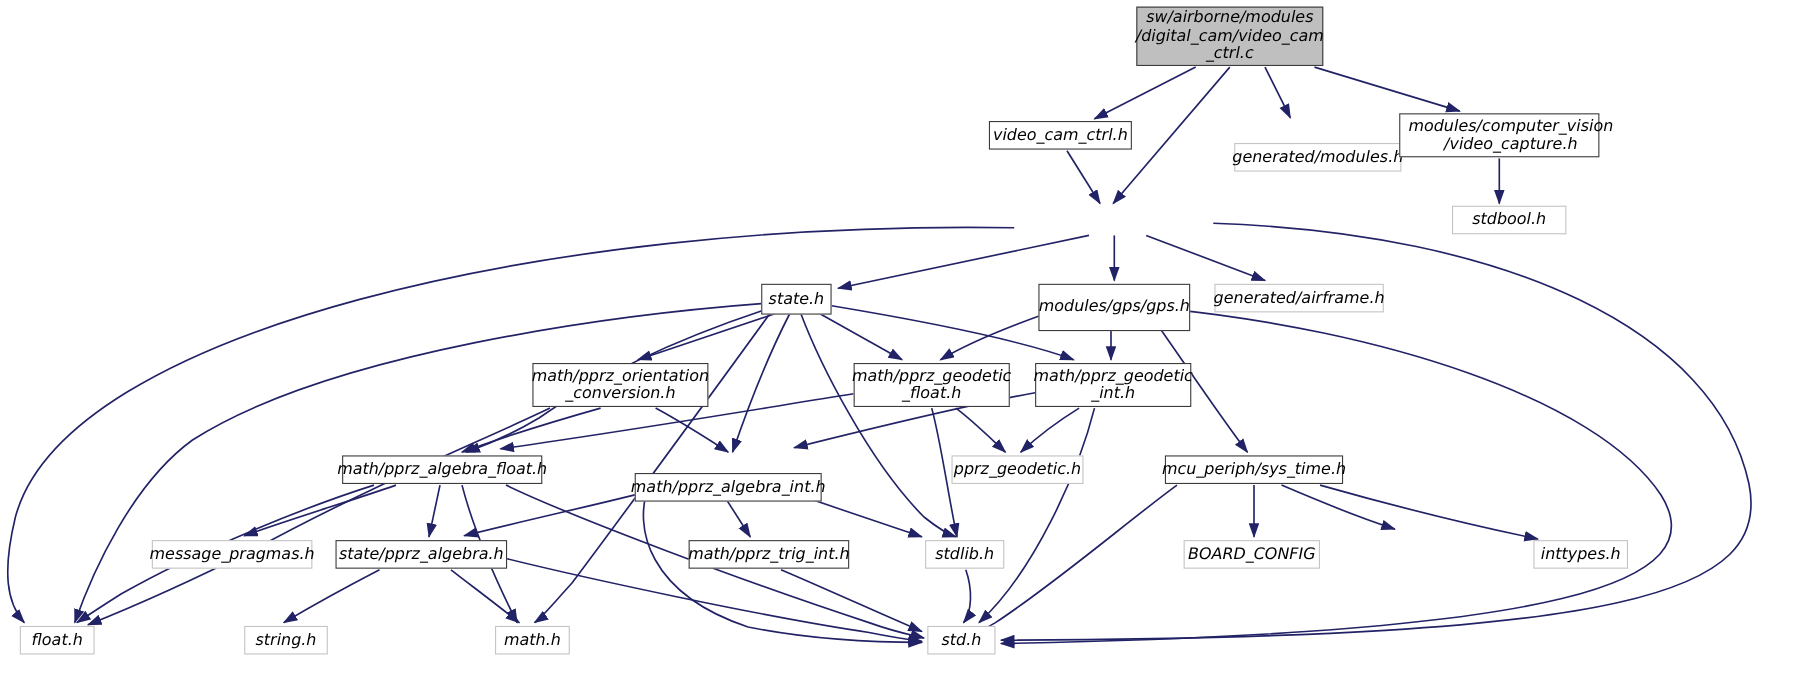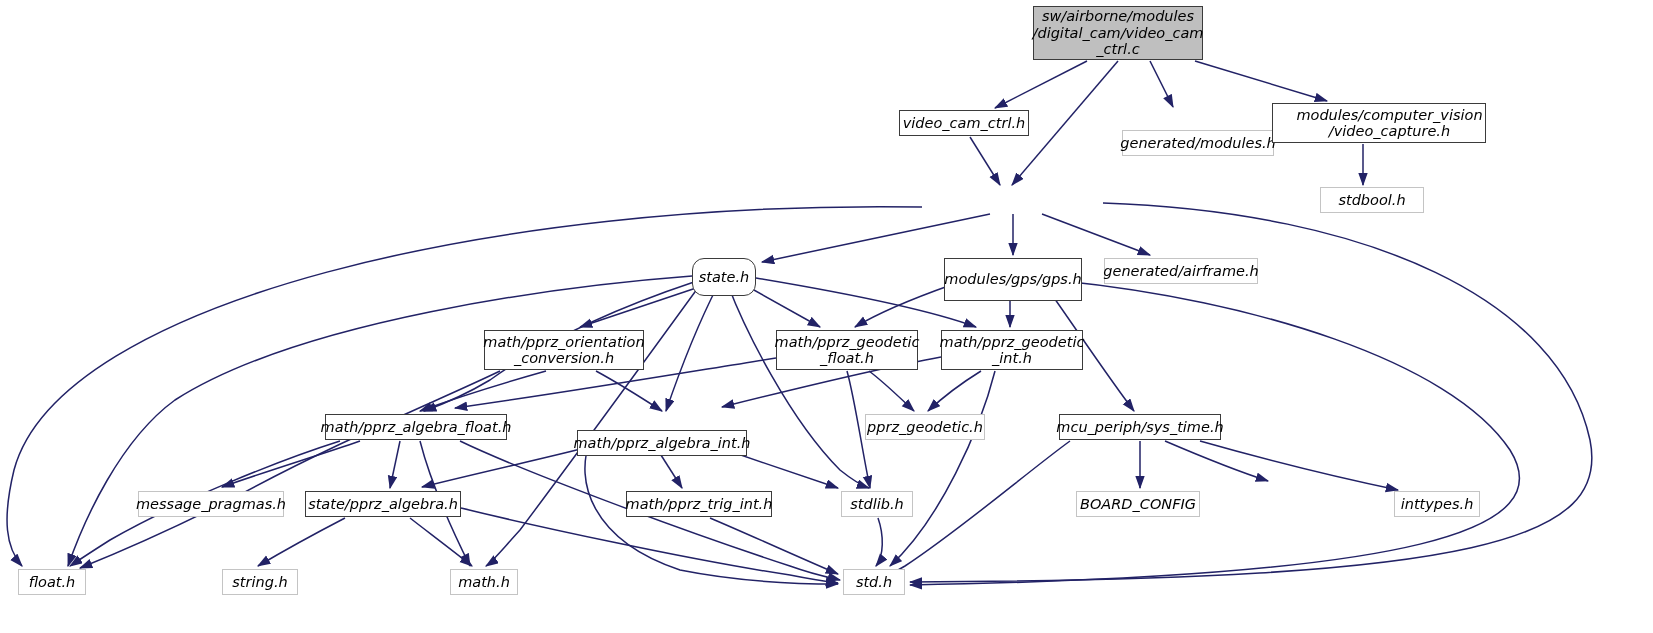--- a/index.html
+++ b/index.html
@@ -148,7 +148,7 @@
 _ctrl.c</div>
   <div class="node dark" style="left:899px;top:110px;width:130px;height:26px;">video_cam_ctrl.h</div>
   <div class="node light" style="left:1122px;top:110px;width:152px;height:26px;margin-top:20px;">generated/modules.h</div>
-  <div class="node dark" style="left:1272px;top:103px;width:214px;height:40px;padding-left:21px;">modules/computer_vision
+  <div class="node dark" style="left:1272px;top:103px;width:182px;height:40px;padding-left:21px;">modules/computer_vision
 /video_capture.h</div>
   <div class="node light" style="left:1320px;top:187px;width:104px;height:26px;">stdbool.h</div>
   <div class="node dark" style="left:692px;top:258px;width:64px;height:38px;border-radius:12px;">state.h</div>

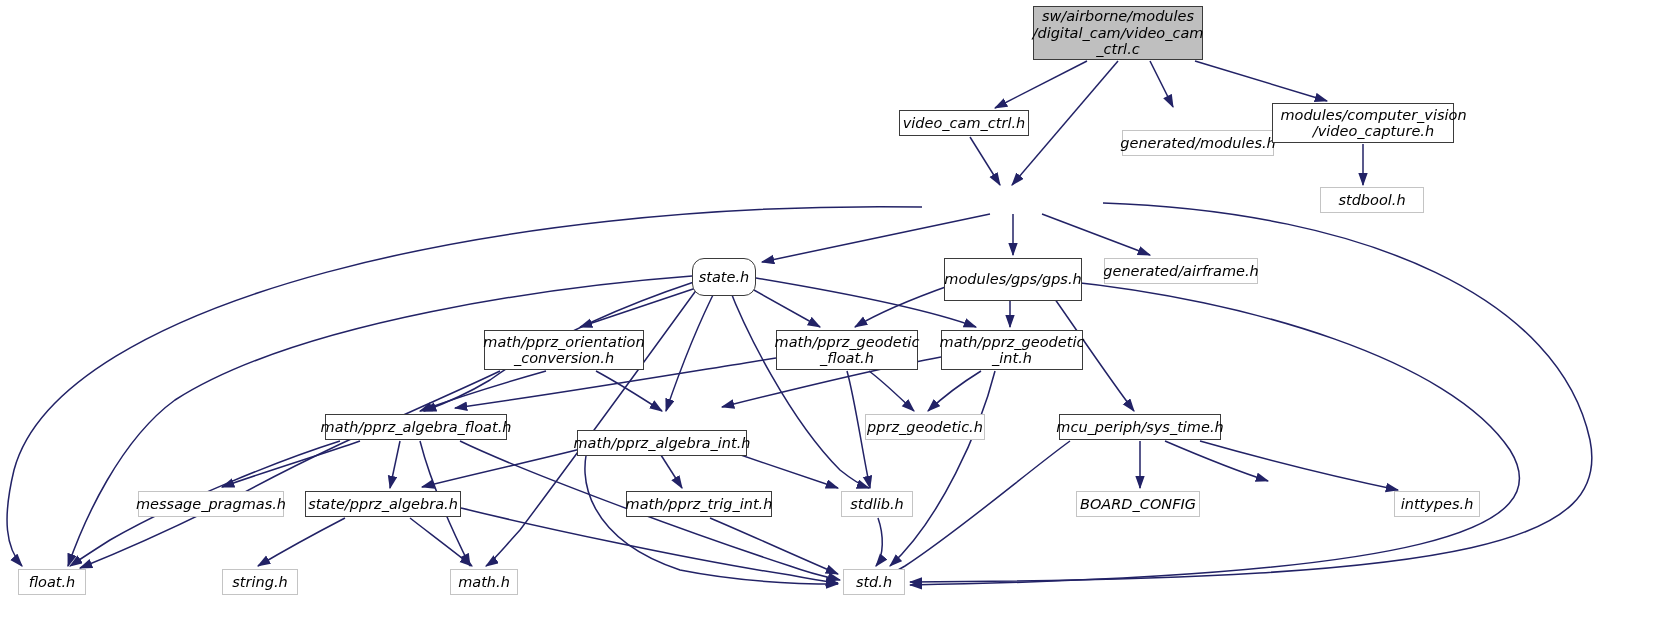--- a/index.html
+++ b/index.html
@@ -151,7 +151,7 @@
   <div class="node dark" style="left:1272px;top:103px;width:182px;height:40px;padding-left:21px;">modules/computer_vision
 /video_capture.h</div>
   <div class="node light" style="left:1320px;top:187px;width:104px;height:26px;">stdbool.h</div>
-  <div class="node dark" style="left:692px;top:258px;width:64px;height:38px;border-radius:12px;">state.h</div>
+  <div class="node dark" style="left:692px;top:258px;width:64px;height:28px;">state.h</div>
   <div class="node dark" style="left:944px;top:258px;width:138px;height:43px;">modules/gps/gps.h</div>
   <div class="node light" style="left:1104px;top:258px;width:154px;height:26px;">generated/airframe.h</div>
   <div class="node dark" style="left:484px;top:330px;width:160px;height:40px;">math/pprz_orientation

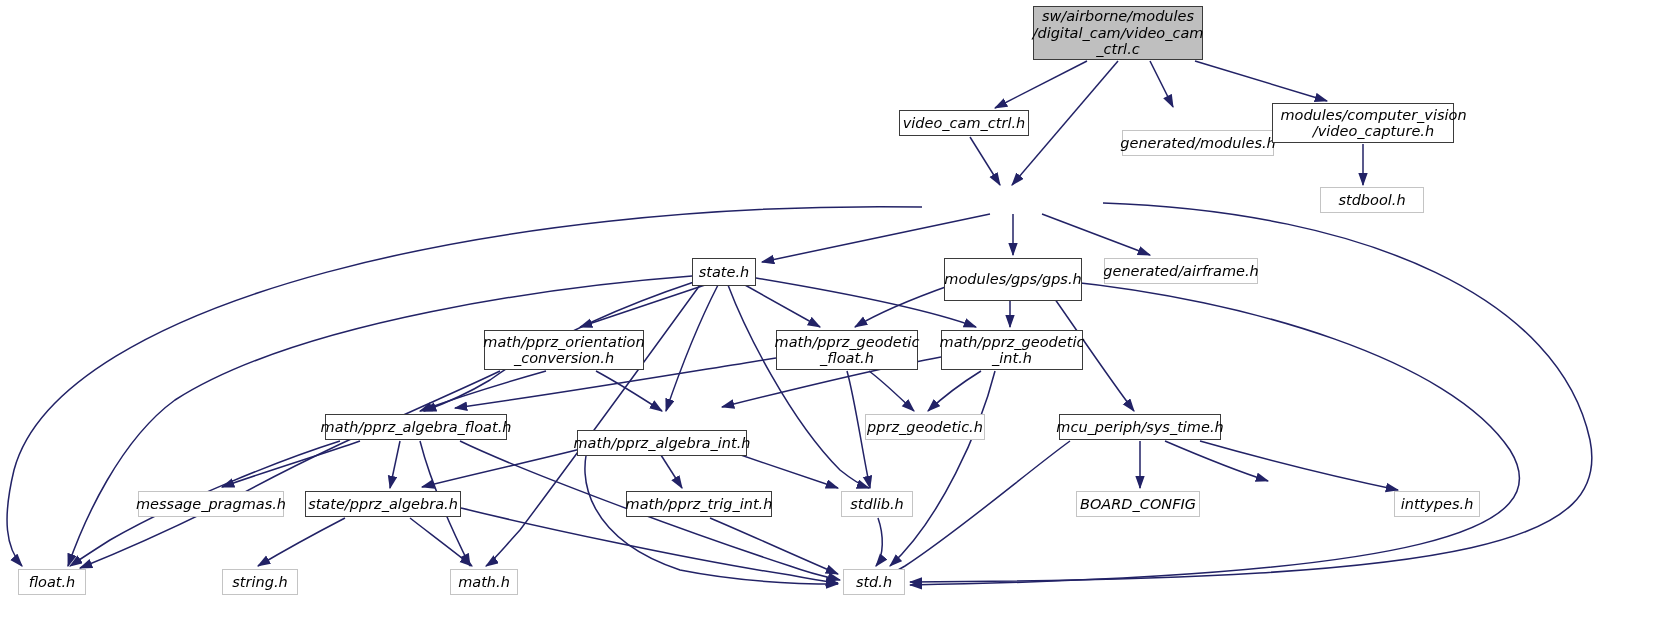--- a/index.html
+++ b/index.html
@@ -160,7 +160,7 @@
 _float.h</div>
   <div class="node dark" style="left:941px;top:330px;width:142px;height:40px;">math/pprz_geodetic
 _int.h</div>
-  <div class="node dark" style="left:325px;top:414px;width:182px;height:26px;">math/pprz_algebra_float.h</div>
+  <div class="node dark" style="left:311px;top:414px;width:182px;height:26px;">math/pprz_algebra_float.h</div>
   <div class="node dark" style="left:577px;top:414px;width:170px;height:26px;margin-top:16px;">math/pprz_algebra_int.h</div>
   <div class="node light" style="left:865px;top:414px;width:120px;height:26px;">pprz_geodetic.h</div>
   <div class="node dark" style="left:1059px;top:414px;width:162px;height:26px;">mcu_periph/sys_time.h</div>

